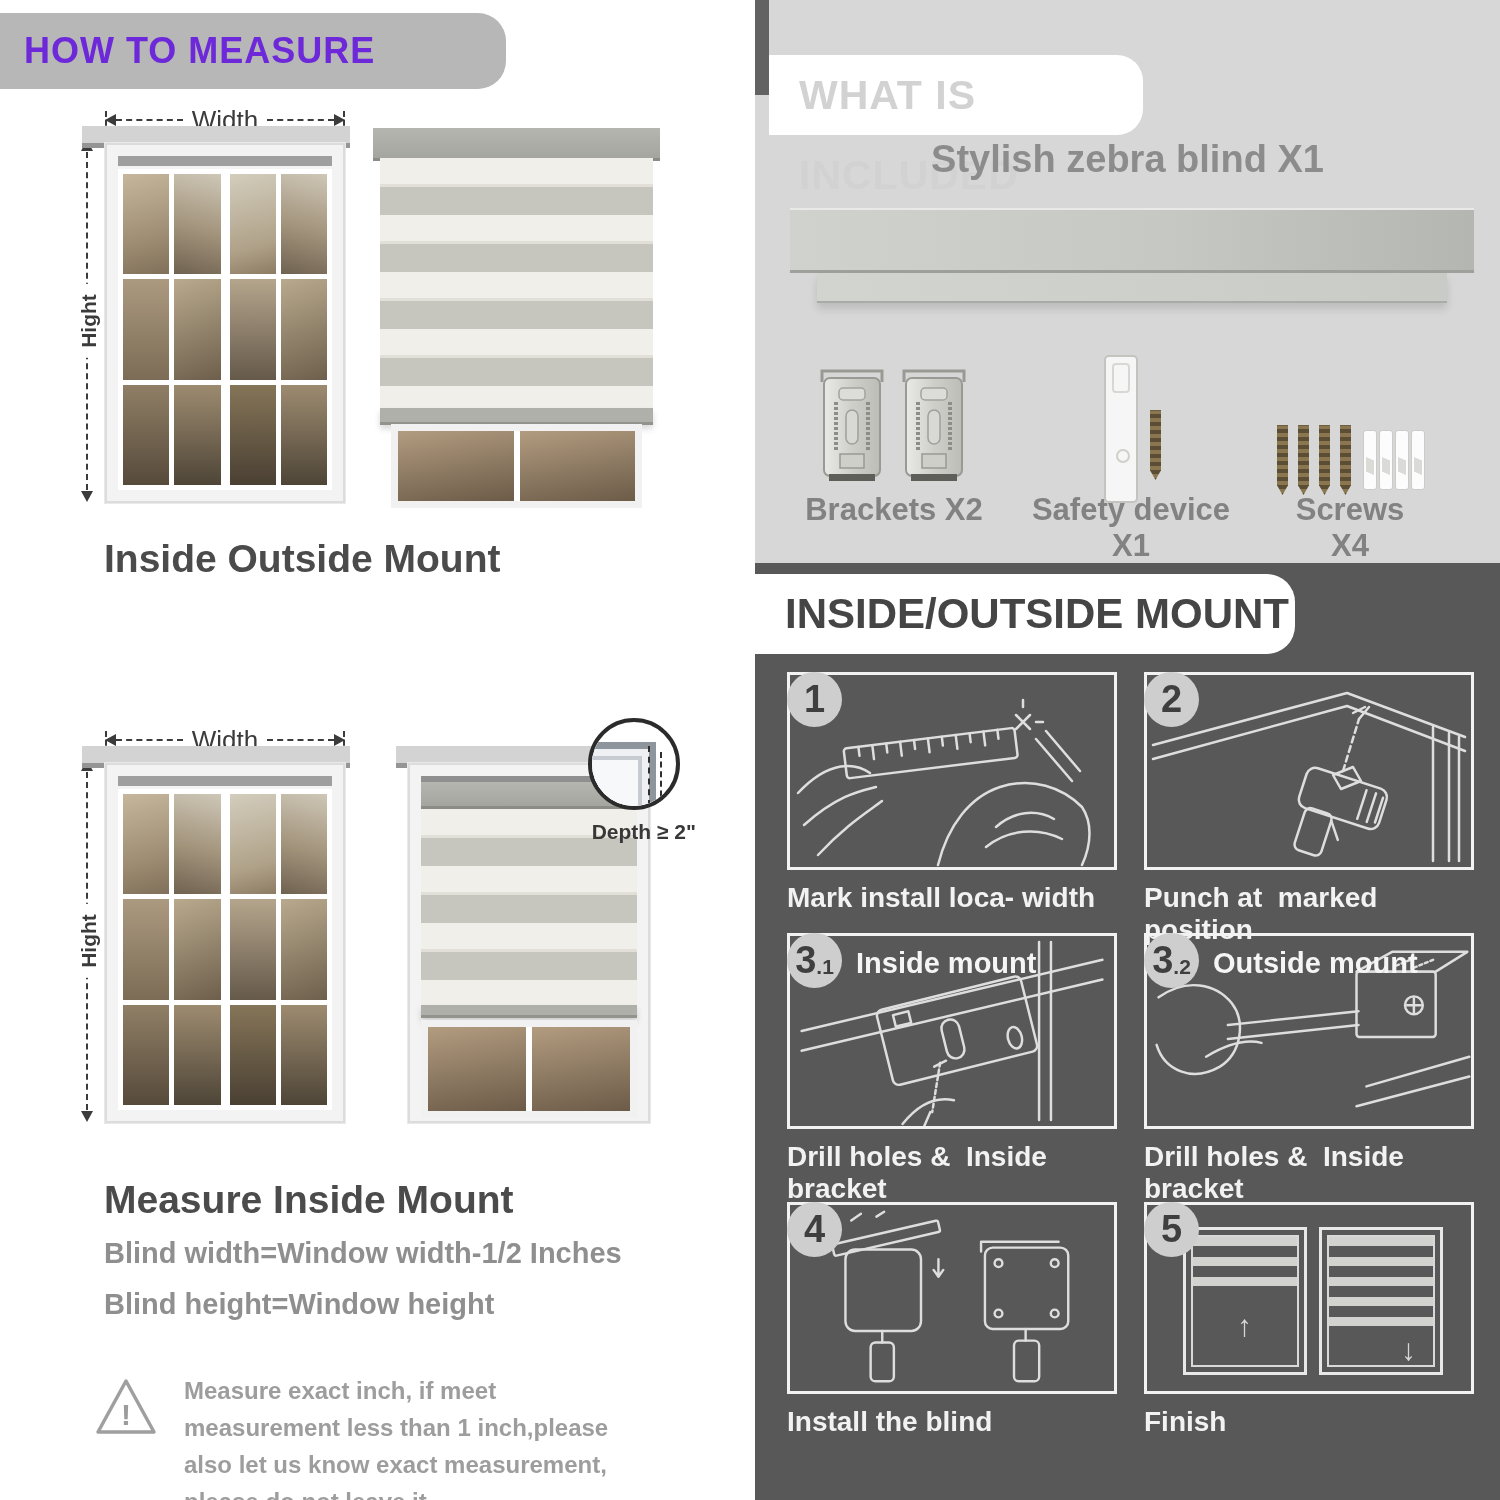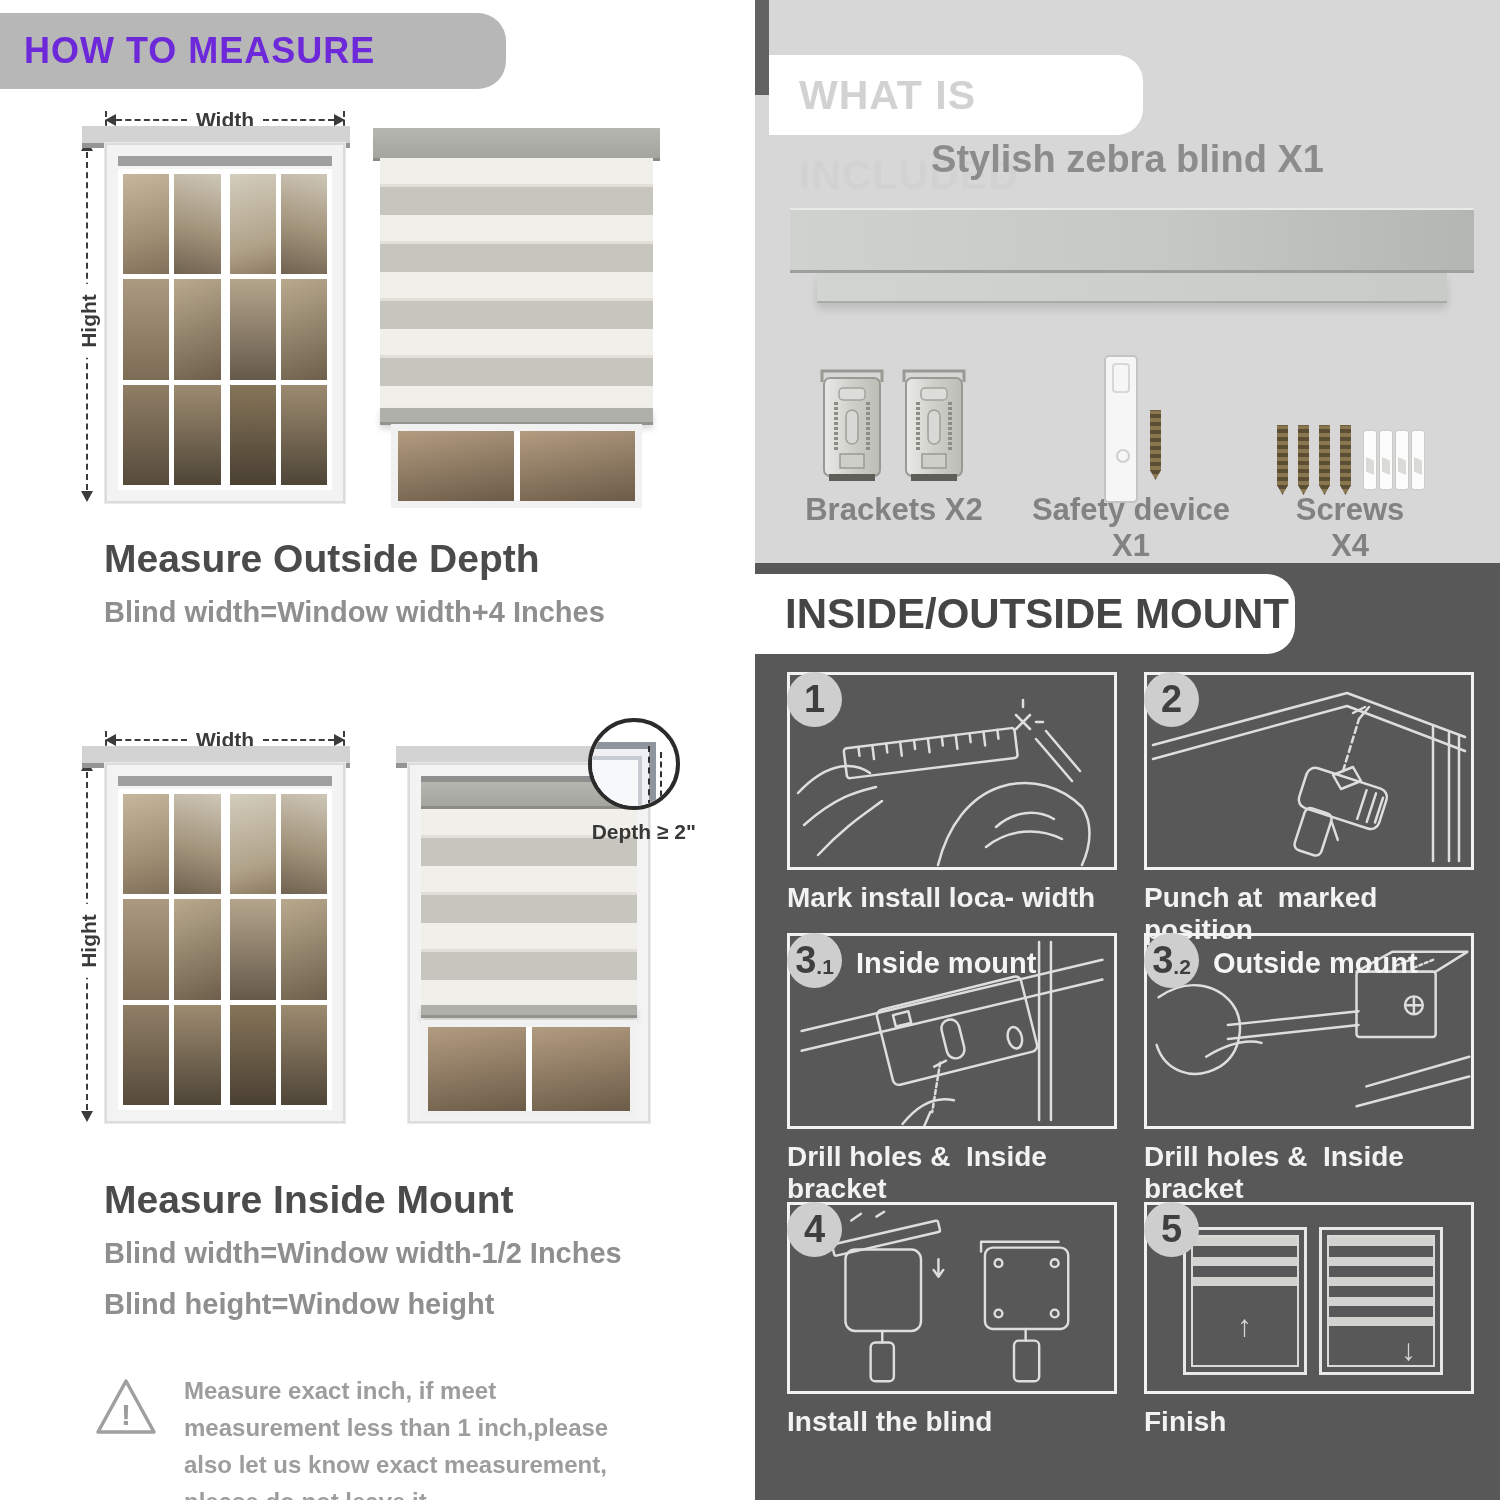--- a/index.html
+++ b/index.html
@@ -16,7 +16,7 @@
   .w-anno .ah-l{width:0;height:0;border-top:6px solid transparent;border-bottom:6px solid transparent;border-right:11px solid #3b3b3b;}
   .w-anno .ah-r{width:0;height:0;border-top:6px solid transparent;border-bottom:6px solid transparent;border-left:11px solid #3b3b3b;}
   .w-anno .dash{flex:1;height:0;border-top:2px dashed #3b3b3b;}
-  .w-anno .lbl{padding:0 9px;font-size:21px;font-weight:bold;color:#3b3b3b;white-space:nowrap;}
+  .w-anno .lbl{padding:0 9px;font-size:26px;font-weight:normal;color:#3b3b3b;white-space:nowrap;}
   .w-anno .tick{position:absolute;top:-9px;height:32px;border-left:2px dashed #3b3b3b;}
   .w-anno .tick.l{left:0;} .w-anno .tick.r{right:0;}
 

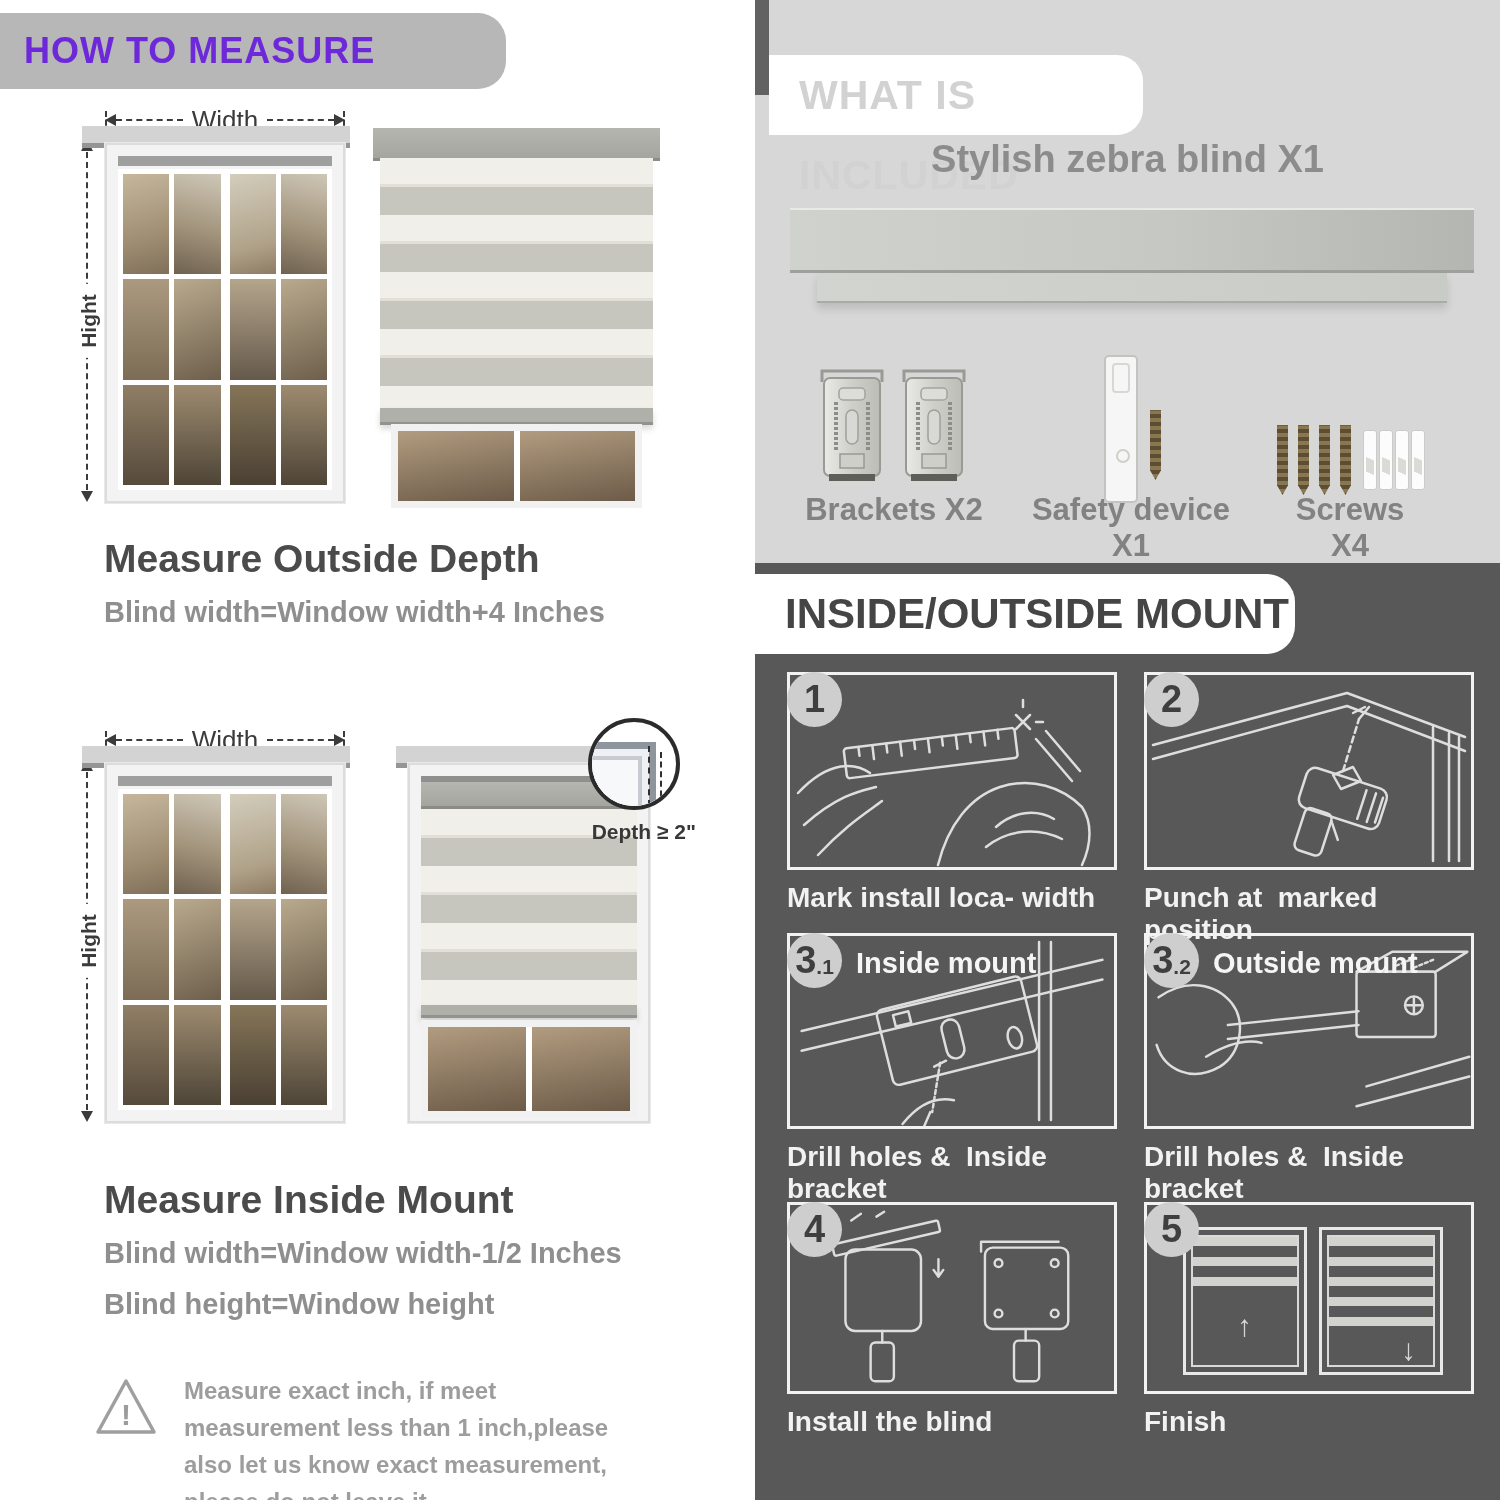--- a/index.html
+++ b/index.html
@@ -162,7 +162,7 @@
   </div>
 </div>
 
-<div class="abs h2-left" style="left:104px;top:537px;">Measure Outside Depth</div>
+<div class="abs h2-left" style="left:104px;top:537px;">Inside Outside Mount</div>
 <div class="abs body-left" style="left:104px;top:588px;">
   <div>Blind width=Window width+4 Inches</div>
 </div>

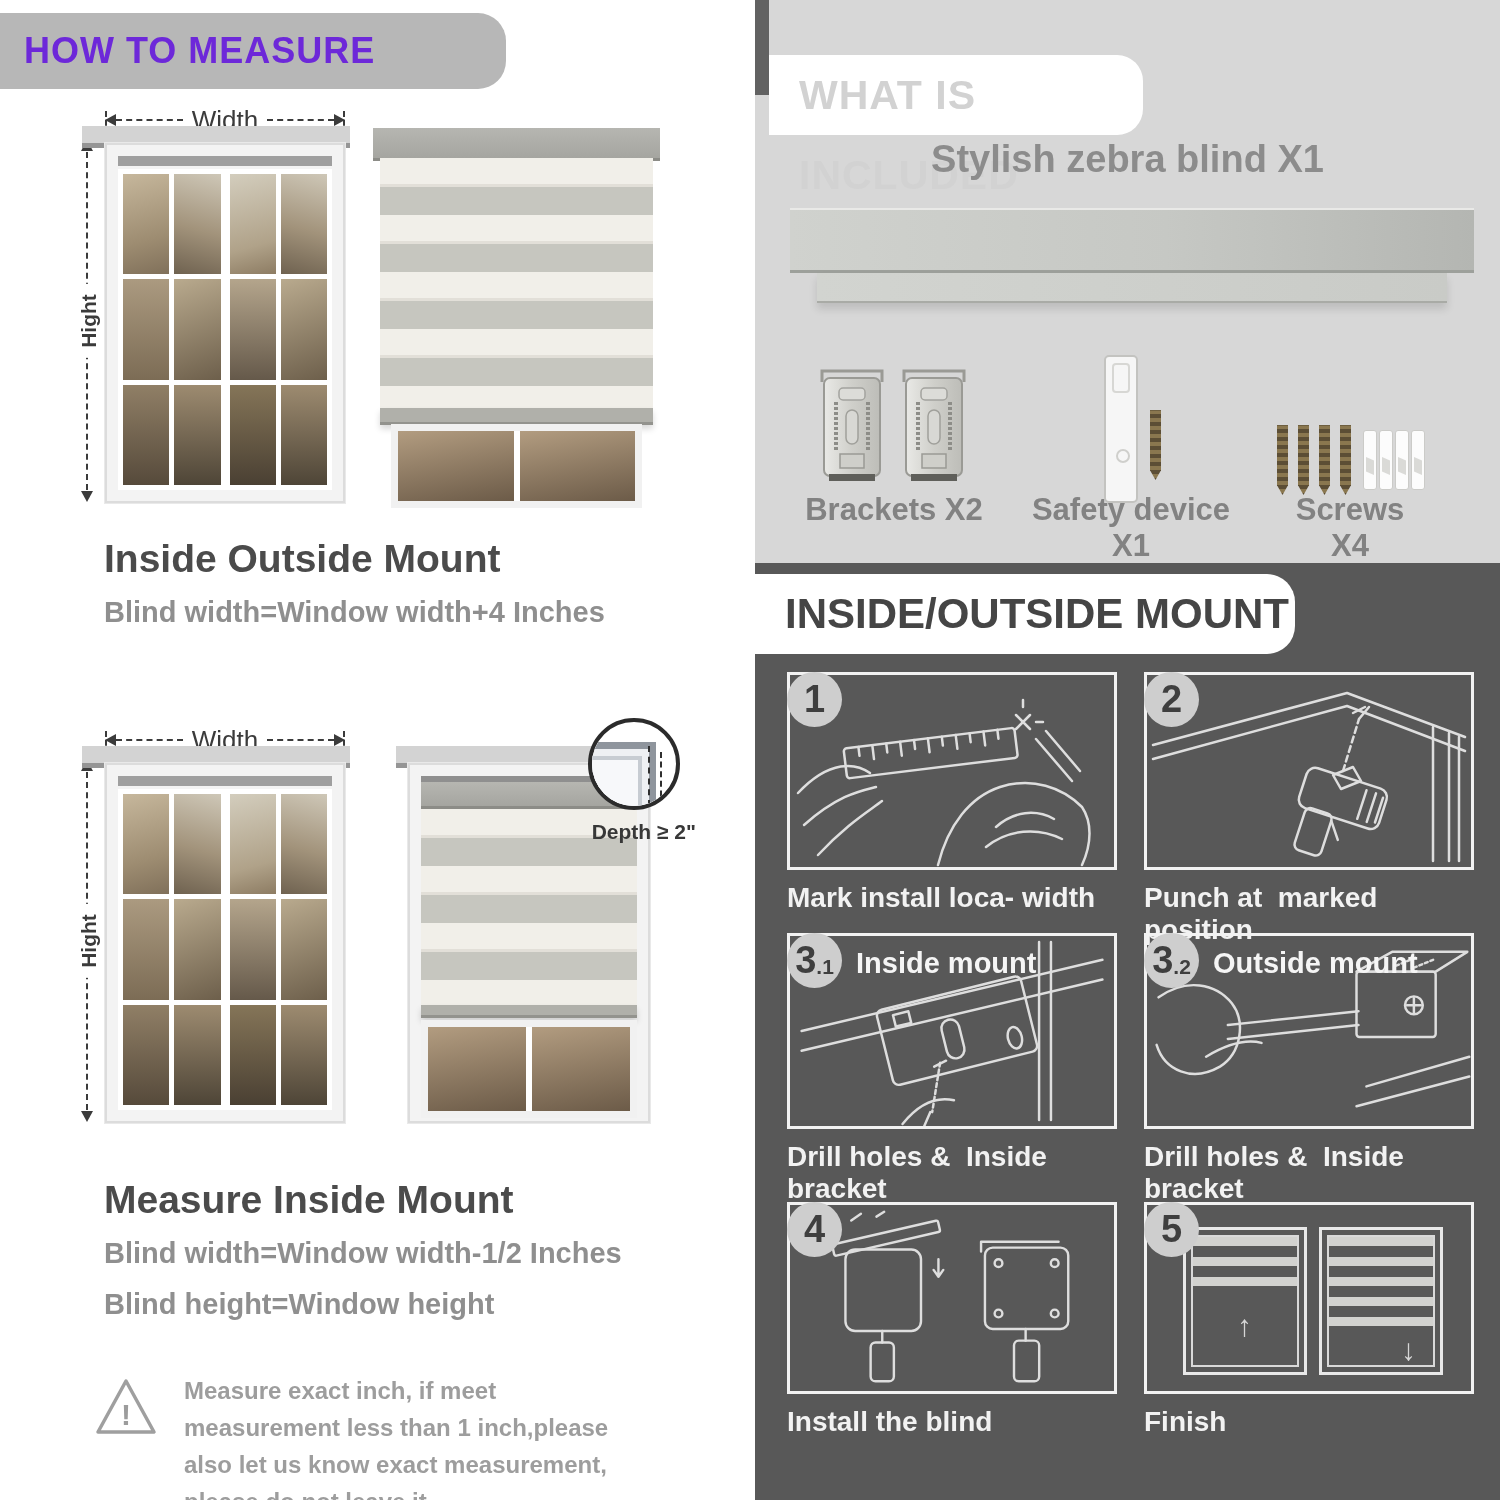--- a/index.html
+++ b/index.html
@@ -164,7 +164,6 @@
 
 <div class="abs h2-left" style="left:104px;top:537px;">Inside Outside Mount</div>
 <div class="abs body-left" style="left:104px;top:588px;">
-  <div>Blind width=Window width+4 Inches</div>
 </div>
 
 <div class="abs" style="left:105px;top:740px;width:240px;">

